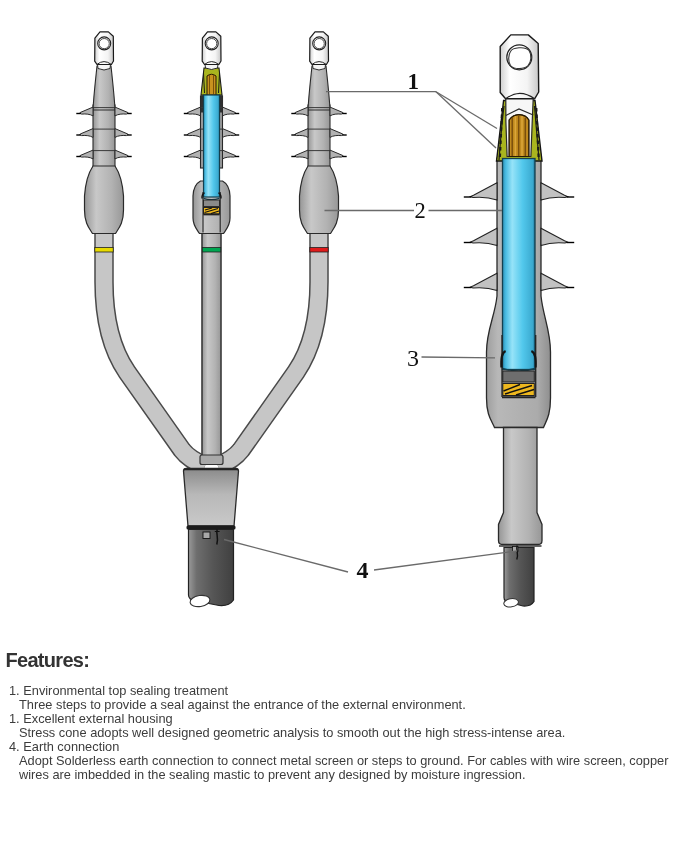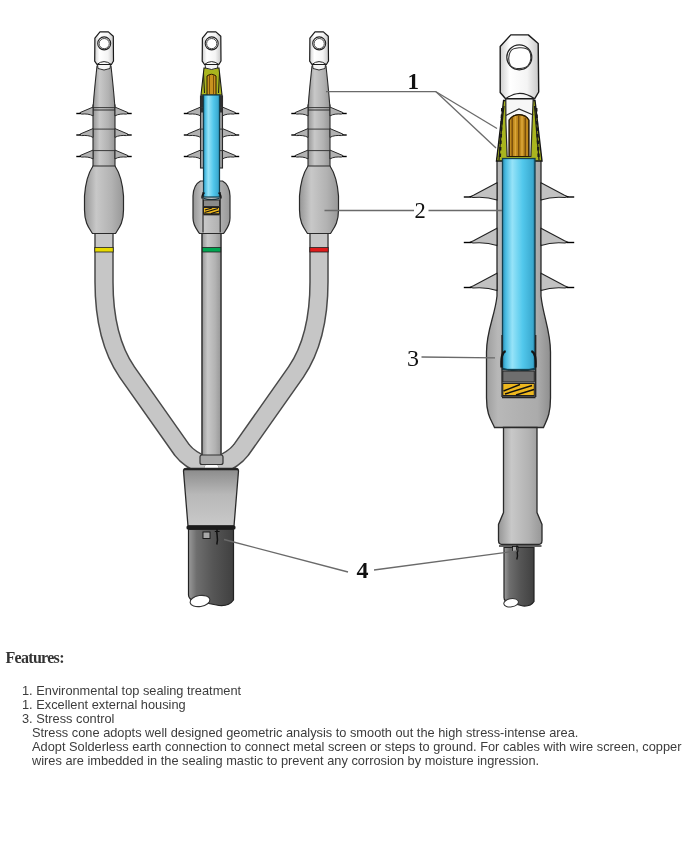--- a/index.html
+++ b/index.html
@@ -5,7 +5,7 @@
 html,body{margin:0;padding:0;background:#fff;}
 body{width:686px;height:845px;position:relative;font-family:"Liberation Sans",sans-serif;overflow:hidden;}
 #diag{position:absolute;left:0;top:0;}
-.feat{position:absolute;left:5.5px;top:649px;font-size:16px;font-weight:bold;color:#333;letter-spacing:-0.7px;font-family:Liberation Serif, serif;}
+.feat{position:absolute;left:5.5px;top:649px;font-size:20px;font-weight:bold;color:#333;letter-spacing:-0.7px;}
 .list{position:absolute;left:0;top:684px;font-size:12.8px;color:#3c3c3c;line-height:14px;padding-left:13px;}
 .list div{white-space:nowrap;}
 .n{padding-left:9px;}

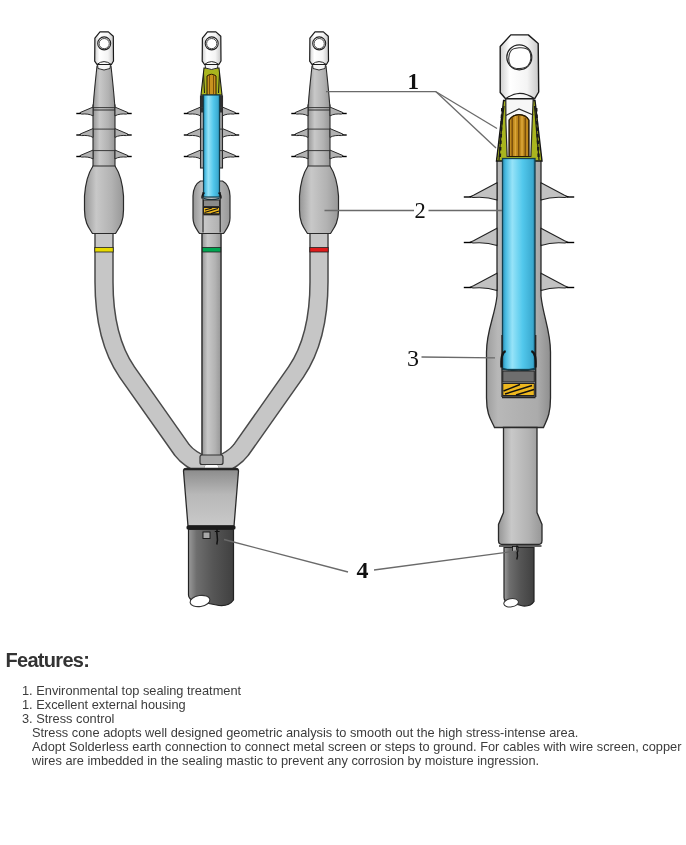--- a/index.html
+++ b/index.html
@@ -6,7 +6,7 @@
 body{width:686px;height:845px;position:relative;font-family:"Liberation Sans",sans-serif;overflow:hidden;}
 #diag{position:absolute;left:0;top:0;}
 .feat{position:absolute;left:5.5px;top:649px;font-size:20px;font-weight:bold;color:#333;letter-spacing:-0.7px;}
-.list{position:absolute;left:0;top:684px;font-size:12.8px;color:#3c3c3c;line-height:14px;padding-left:13px;}
+.list{position:absolute;left:0;top:684px;font-size:12.8px;color:#3c3c3c;line-height:14px;}
 .list div{white-space:nowrap;}
 .n{padding-left:9px;}
 .s{padding-left:19px;}

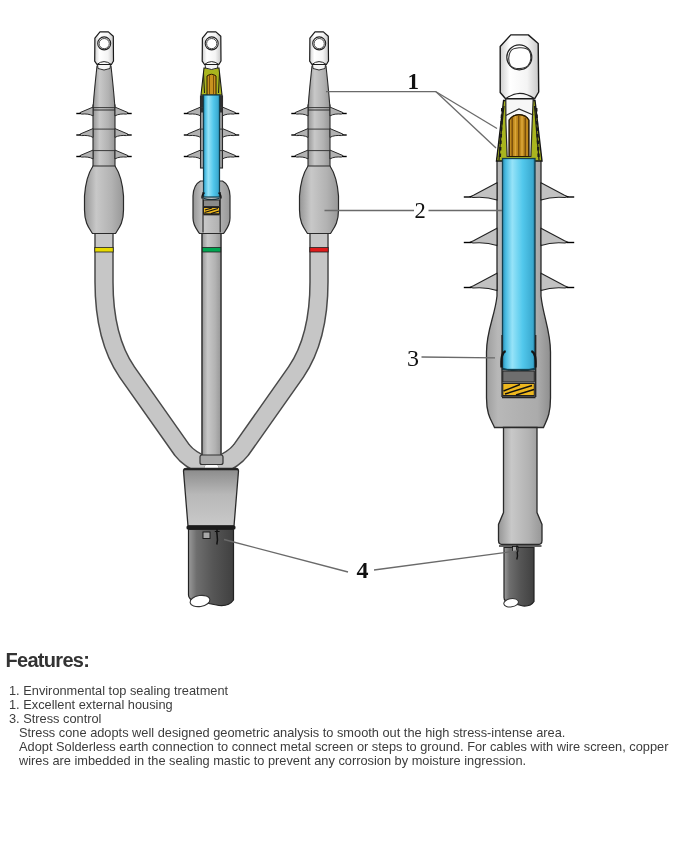--- a/index.html
+++ b/index.html
@@ -232,6 +232,7 @@
 <div class="feat">Features:</div>
 <div class="list">
 <div class="n">1. Environmental top sealing treatment</div>
+<div class="s">Three steps to provide a seal against the entrance of the external environment.</div>
 <div class="n">1. Excellent external housing</div>
 <div class="n">3. Stress control</div>
 <div class="s">Stress cone adopts well designed geometric analysis to smooth out the high stress-intense area.</div>

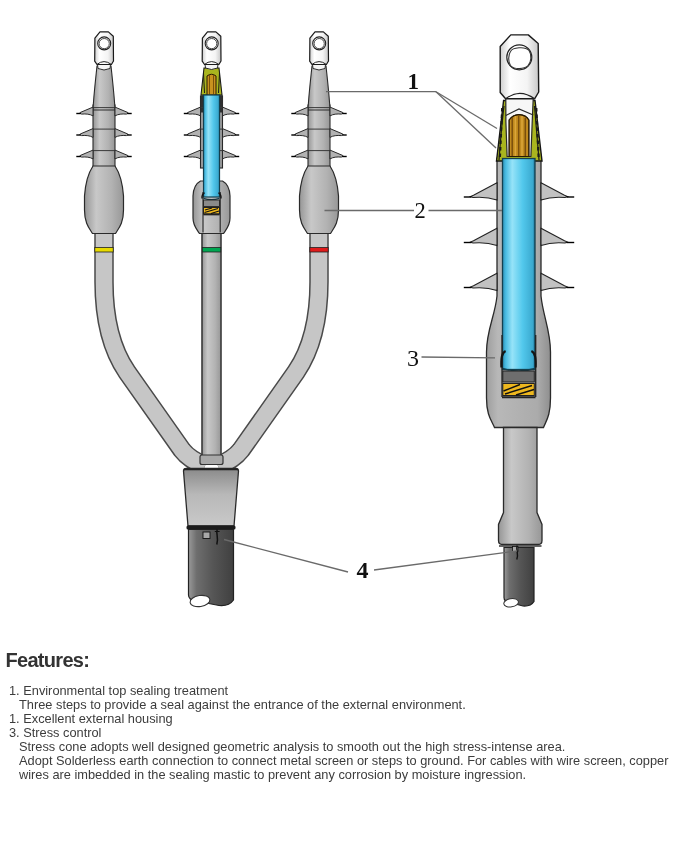--- a/index.html
+++ b/index.html
@@ -234,7 +234,6 @@
 <div class="n">1. Environmental top sealing treatment</div>
 <div class="s">Three steps to provide a seal against the entrance of the external environment.</div>
 <div class="n">1. Excellent external housing</div>
-<div class="n">3. Stress control</div>
 <div class="s">Stress cone adopts well designed geometric analysis to smooth out the high stress-intense area.</div>
 <div class="s">Adopt Solderless earth connection to connect metal screen or steps to ground. For cables with wire screen, copper</div>
 <div class="s">wires are imbedded in the sealing mastic to prevent any corrosion by moisture ingression.</div>

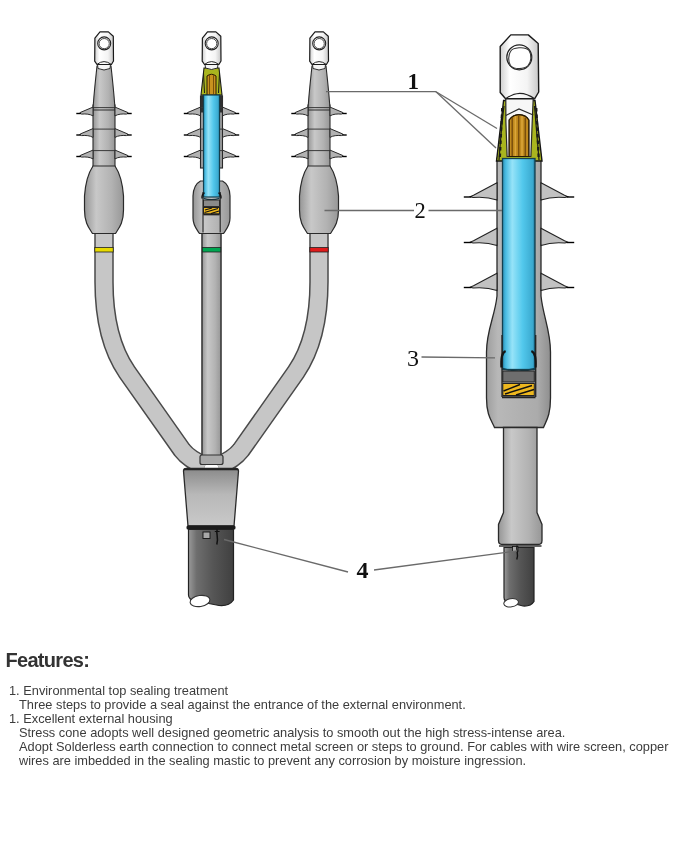--- a/index.html
+++ b/index.html
@@ -235,6 +235,7 @@
 <div class="s">Three steps to provide a seal against the entrance of the external environment.</div>
 <div class="n">1. Excellent external housing</div>
 <div class="s">Stress cone adopts well designed geometric analysis to smooth out the high stress-intense area.</div>
+<div class="n">4. Earth connection</div>
 <div class="s">Adopt Solderless earth connection to connect metal screen or steps to ground. For cables with wire screen, copper</div>
 <div class="s">wires are imbedded in the sealing mastic to prevent any corrosion by moisture ingression.</div>
 </div>

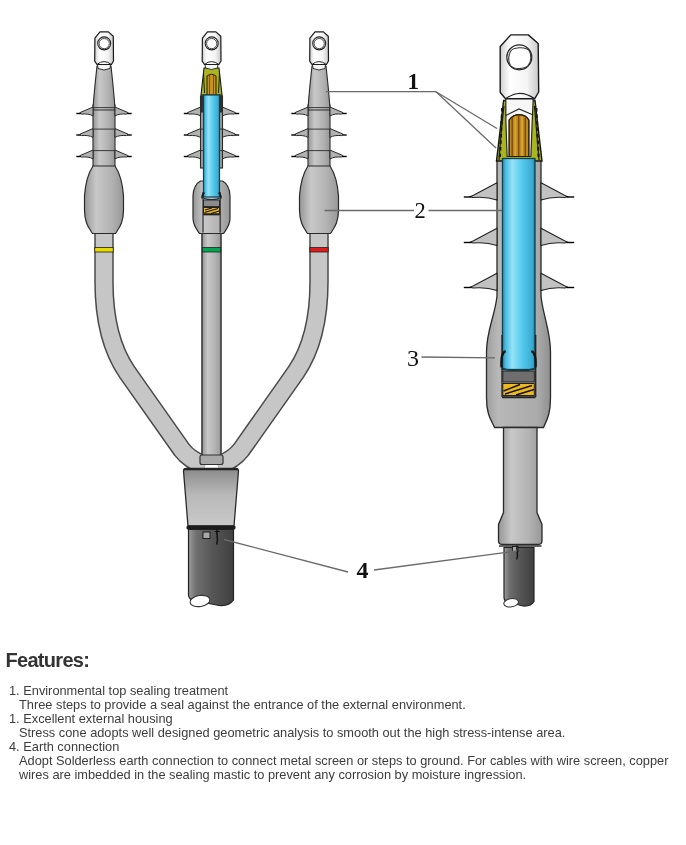--- a/index.html
+++ b/index.html
@@ -237,7 +237,7 @@
 <div class="s">Stress cone adopts well designed geometric analysis to smooth out the high stress-intense area.</div>
 <div class="n">4. Earth connection</div>
 <div class="s">Adopt Solderless earth connection to connect metal screen or steps to ground. For cables with wire screen, copper</div>
-<div class="s">wires are imbedded in the sealing mastic to prevent any corrosion by moisture ingression.</div>
+<div class="s">wires are imbedded in the sealing mastic to prevent any designed by moisture ingression.</div>
 </div>
 
 </body></html>

